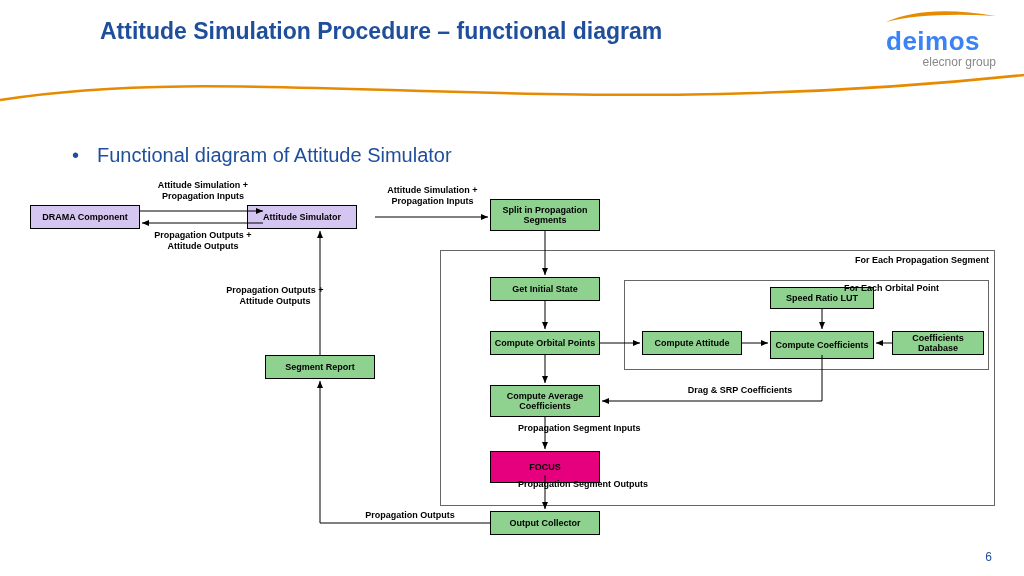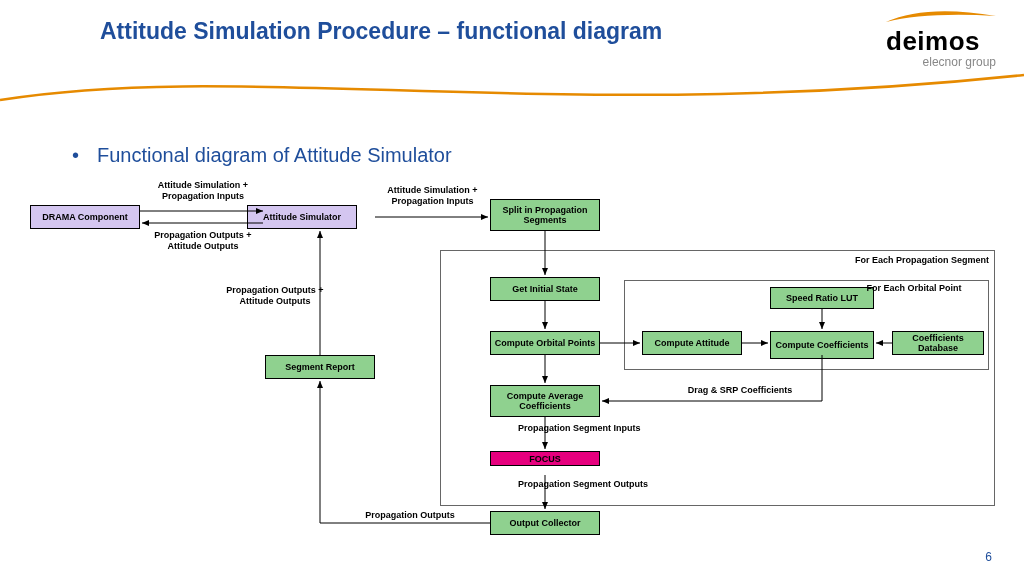--- a/index.html
+++ b/index.html
@@ -7,7 +7,7 @@
   .title{position:absolute;left:100px;top:18px;color:#1f4e9b;font-weight:bold;font-size:23px}
   .logo{position:absolute;right:28px;top:10px;text-align:left}
   .logo-swoosh{width:110px;height:14px}
-  .logo-name{color:#000000;font-size:26px;font-weight:bold;letter-spacing:.5px;margin-top:-2px}
+  .logo-name{color:#3b82f6;font-size:26px;font-weight:bold;letter-spacing:.5px;margin-top:-2px}
   .logo-sub{color:#888;font-size:12px;text-align:right;margin-top:-2px}
   .wave{position:absolute;top:70px;left:0;width:1024px;height:40px}
   .bullet{position:absolute;left:72px;top:144px;color:#1f4e9b;font-size:20px}

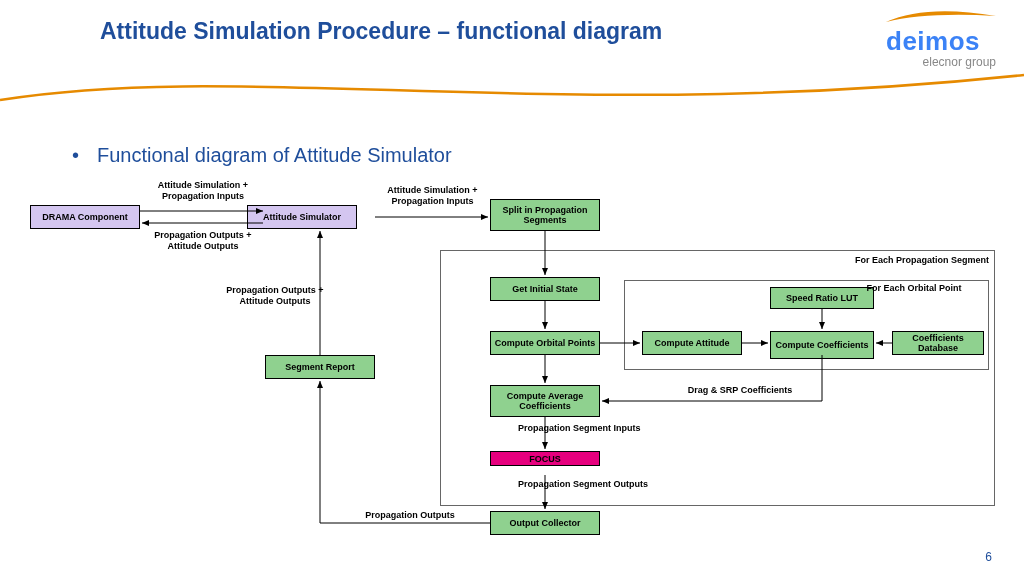--- a/index.html
+++ b/index.html
@@ -68,7 +68,7 @@
   <div class="lbl" style="left:360px;top:10px;width:105px">Attitude Simulation + Propagation Inputs</div>
   <div class="lbl" style="left:200px;top:110px;width:110px">Propagation Outputs + Attitude Outputs</div>
   <div class="lbl" style="right:15px;top:80px;width:160px;text-align:right">For Each Propagation Segment</div>
-  <div class="lbl" style="right:20px;top:108px;width:140px;text-align:center">For Each Orbital Point</div>
+  <div class="lbl" style="right:20px;top:108px;width:140px;text-align:left">For Each Orbital Point</div>
   <div class="lbl" style="left:650px;top:210px;width:140px">Drag &amp; SRP Coefficients</div>
   <div class="lbl" style="left:498px;top:248px;width:150px;text-align:left">Propagation Segment Inputs</div>
   <div class="lbl" style="left:498px;top:304px;width:160px;text-align:left">Propagation Segment Outputs</div>

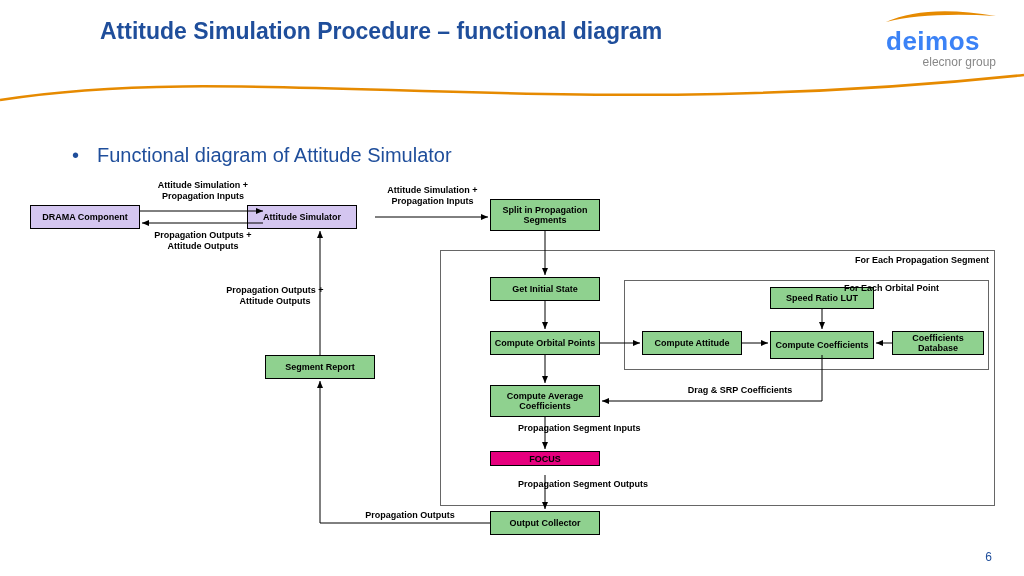--- a/index.html
+++ b/index.html
@@ -59,7 +59,7 @@
   <div class="node green" style="left:872px;top:156px;width:92px;height:24px">Coefficients Database</div>
   <div class="node green" style="left:750px;top:112px;width:104px;height:22px">Speed Ratio LUT</div>
   <div class="node green" style="left:470px;top:210px;width:110px;height:32px">Compute Average Coefficients</div>
-  <div class="node pink" style="left:470px;top:276px;width:110px;height:15px">FOCUS</div>
+  <div class="node pink" style="left:470px;top:276px;width:110px;height:32px">FOCUS</div>
   <div class="node green" style="left:470px;top:336px;width:110px;height:24px">Output Collector</div>
   <div class="node green" style="left:245px;top:180px;width:110px;height:24px">Segment Report</div>
 

